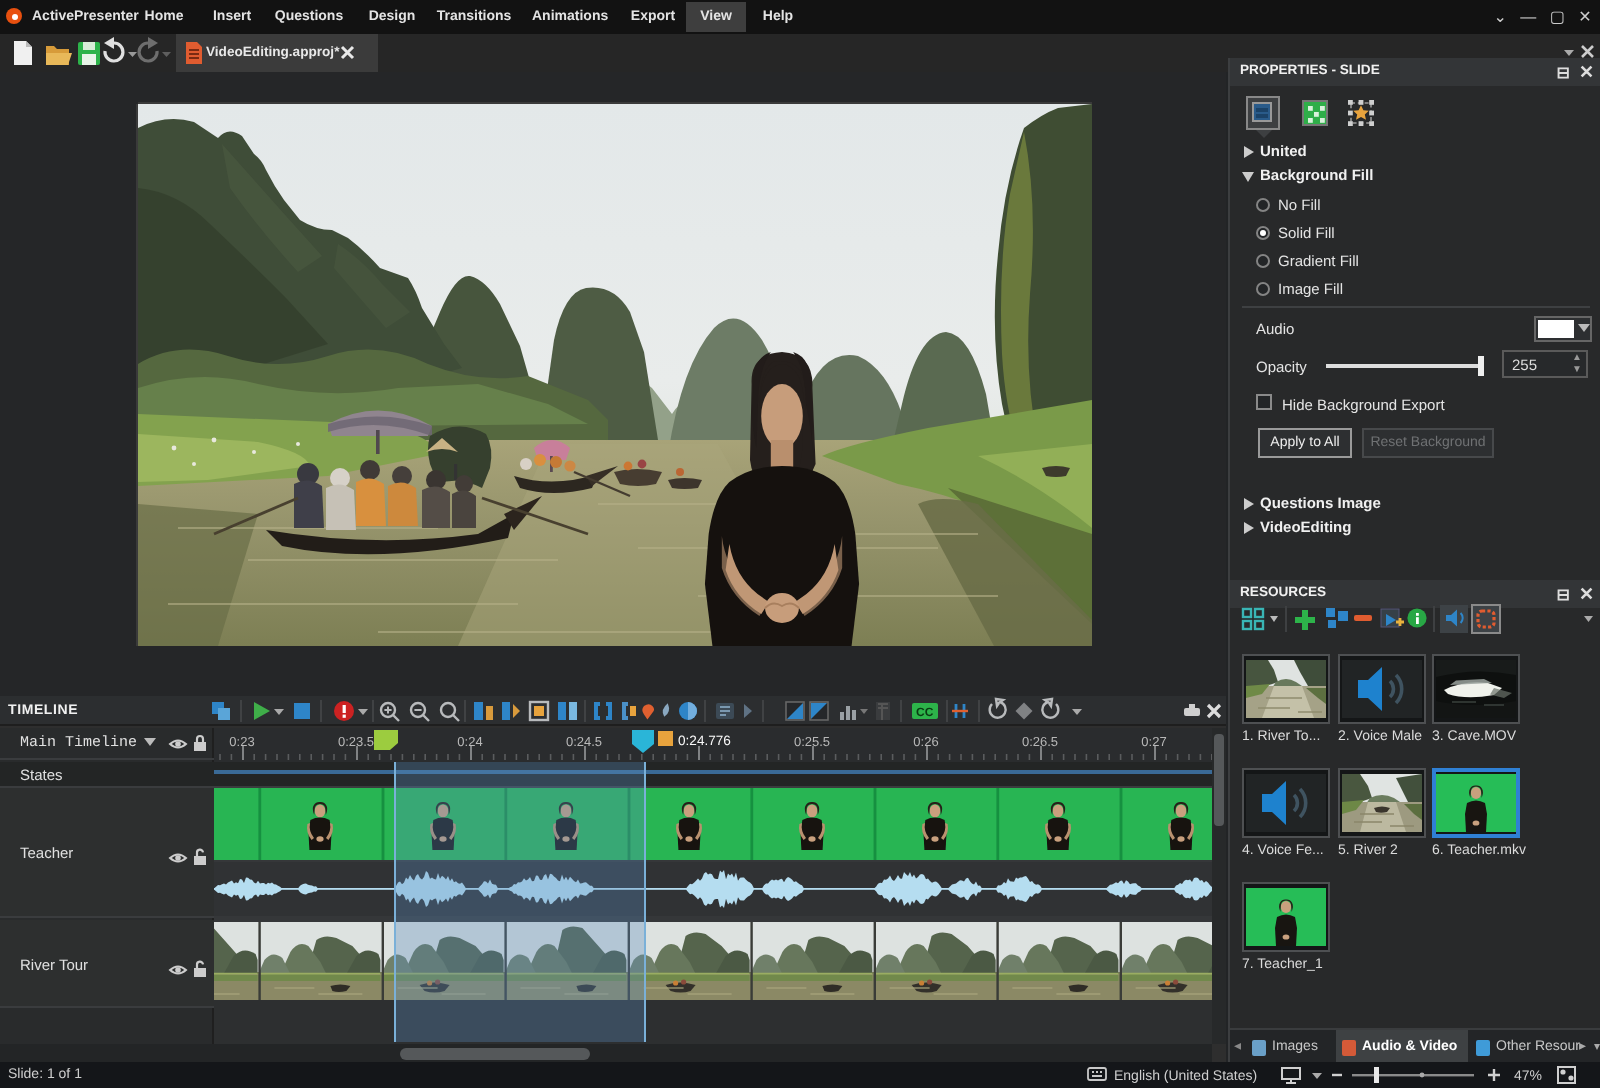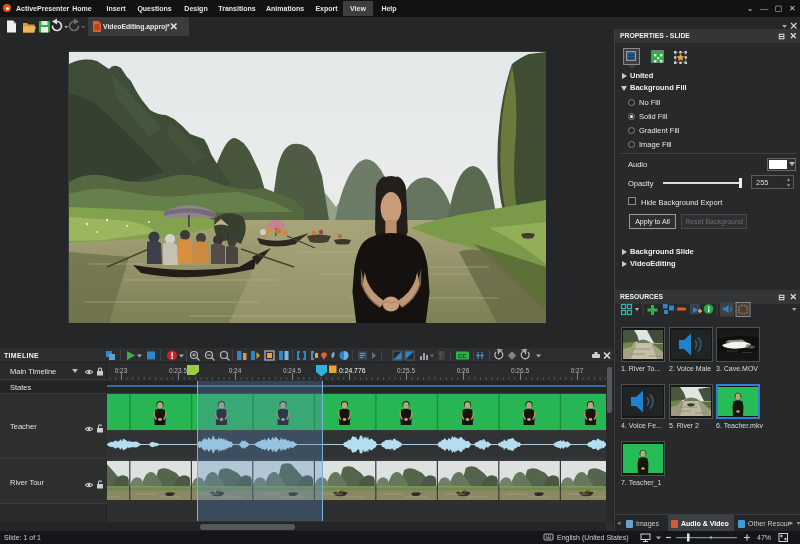--- a/index.html
+++ b/index.html
@@ -297,7 +297,7 @@
     <div class="lbl" style="left:26px;top:169px;">Hide Background Export</div>
     <div class="btn" style="left:14px;top:185px;width:47px;border:1px solid #9a9a9a;color:#eee;">Apply to All</div>
     <div class="btn" style="left:66px;top:185px;width:66px;border:1px solid #47494b;color:#6f7173;">Reset Background</div>
-    <div class="prow arr-r" style="top:218px;">Background Slide</div>
+    <div class="prow arr-r" style="top:218px;">Questions Image</div>
     <div class="prow arr-r" style="top:230px;">VideoEditing</div>
 
     <div class="phead" style="top:261px;">RESOURCES<span class="phicons">⊟&nbsp;&nbsp;<b style="font-size:9px;">✕</b></span></div>

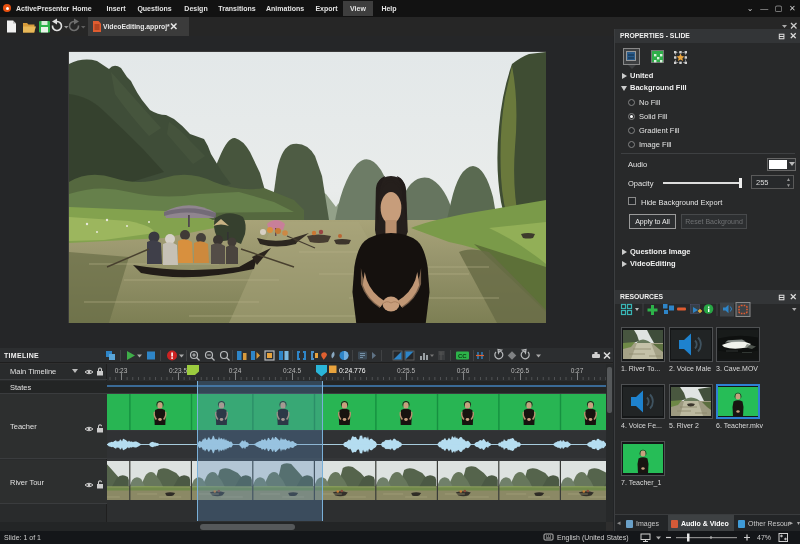--- a/index.html
+++ b/index.html
@@ -511,7 +511,7 @@
       </svg>
     </div>
     <div id="tlleft">
-      <div class="trow" style="top:0;height:16px;line-height:16px;border-bottom:1px solid #3a3c3e;">
+      <div class="trow" style="top:0;height:16px;line-height:16px;border-bottom:1px solid #3a3c3e;font-family:Liberation Mono, monospace;">
         <span style="margin-left:10px;">Main Timeline</span>
         <span class="abs" style="left:72px;top:5px;border-top:4px solid #bbb;border-left:3px solid transparent;border-right:3px solid transparent;"></span>
         <svg class="abs" style="left:84px;top:4px;" width="10" height="8">

